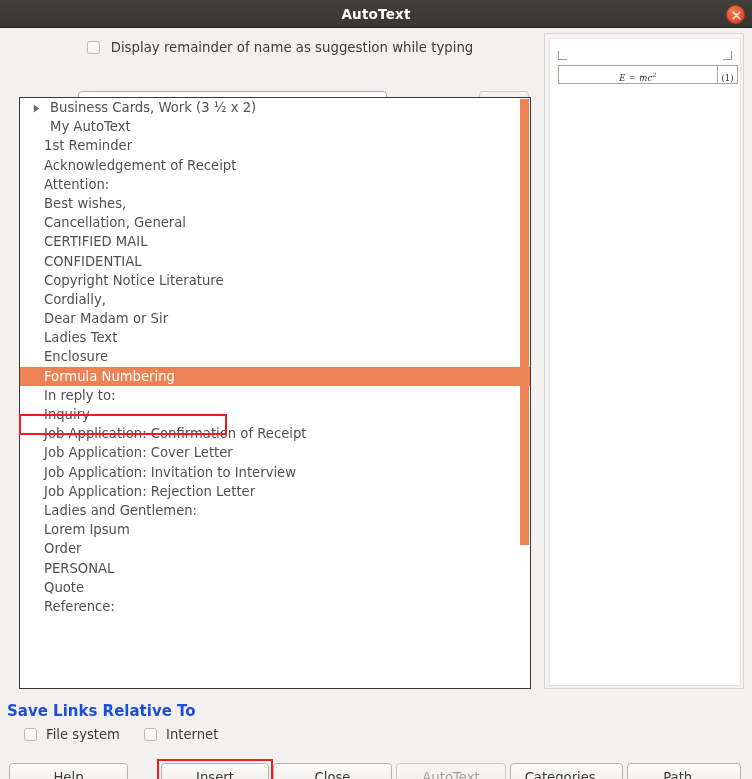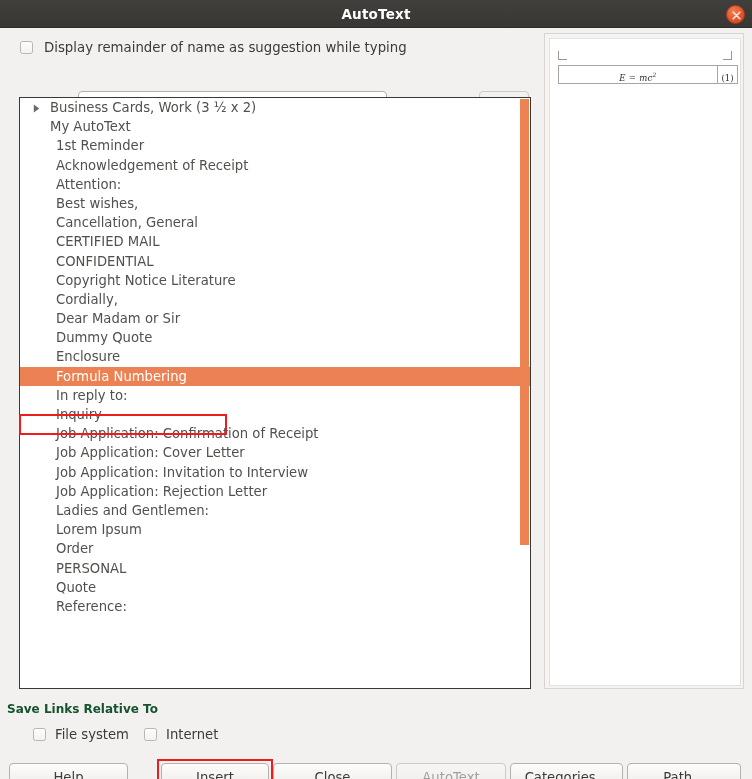--- a/index.html
+++ b/index.html
@@ -48,7 +48,7 @@
 
   #suggest-row {
     position: absolute; left: 20px; top: 12px; width: 520px; height: 20px;
-    font-size: 13.3px; color: #3b3b38;
+    font-size: 13.3px; color: #3b3b38; text-align: center;
   }
   #suggest-row .lbl { margin-left: 11px; }
 

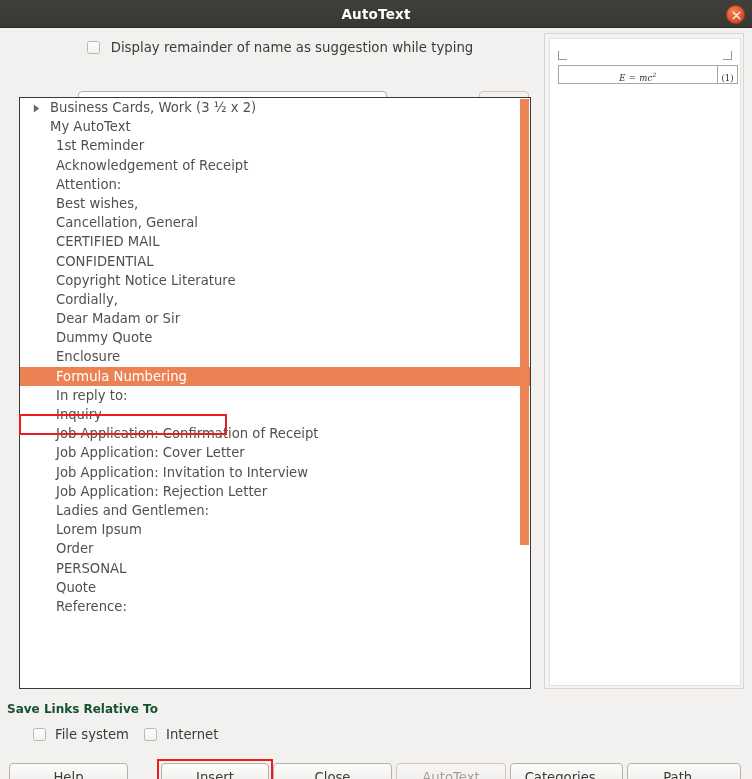--- a/index.html
+++ b/index.html
@@ -92,7 +92,7 @@
     font-size: 13.2px; color: #50504d; white-space: nowrap;
   }
   .row.cat { padding-left: 30px; }
-  .row.item { padding-left: 36px; }
+  .row.item { padding-left: 24px; }
   .row.sel {
     background: #ec8254; color: #ffffff;
   }

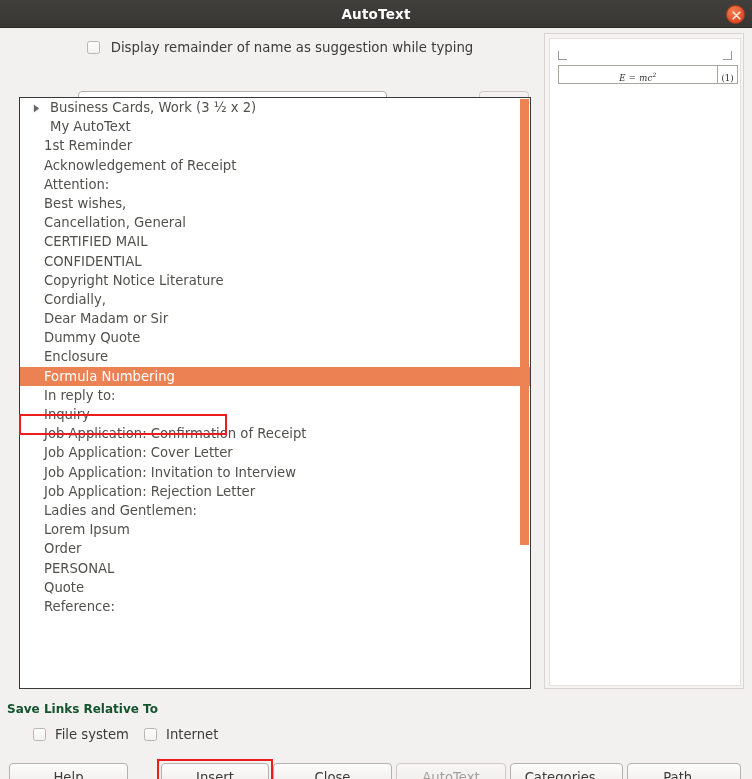--- a/index.html
+++ b/index.html
@@ -226,7 +226,7 @@
         <div class="row item"><span>Copyright Notice Literature</span></div>
         <div class="row item"><span>Cordially,</span></div>
         <div class="row item"><span>Dear Madam or Sir</span></div>
-        <div class="row item"><span>Dummy Quote</span></div>
+        <div class="row item"><span>Ladies Text</span></div>
         <div class="row item"><span>Enclosure</span></div>
         <div class="row item sel"><span>Formula Numbering</span></div>
         <div class="row item"><span>In reply to:</span></div>

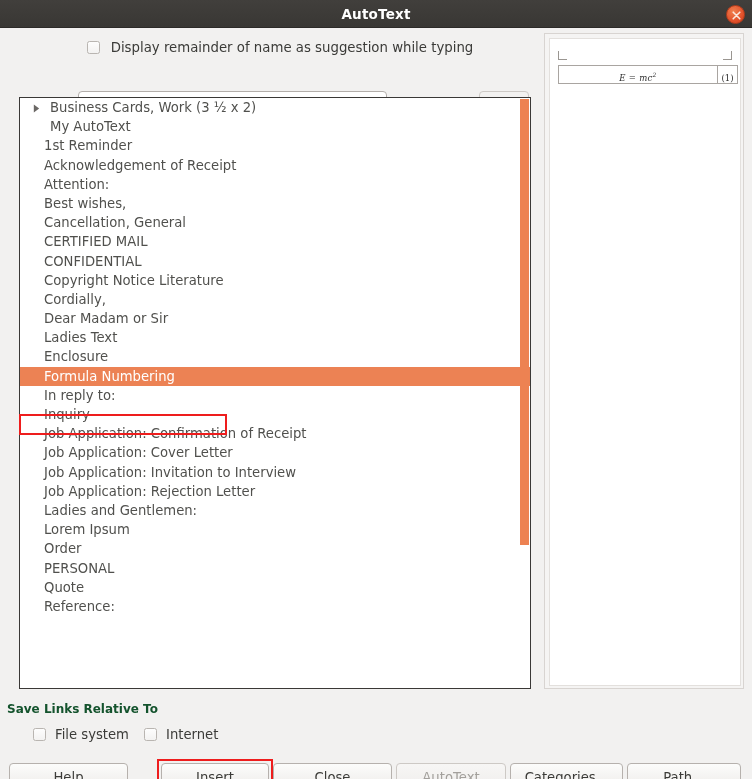--- a/index.html
+++ b/index.html
@@ -149,7 +149,7 @@
   
   #save-links-title {
     position: absolute; left: 7px; top: 674px;
-    font-size: 12px; font-weight: bold; color: #14532d;
+    font-size: 15px; font-weight: bold; color: #1d4ed8;
   }
   .bottom-cb-row { position: absolute; top: 699px; font-size: 13.2px; color: #3b3b38; }
   #cb-filesystem-row { left: 24px; margin-left: 9px; }

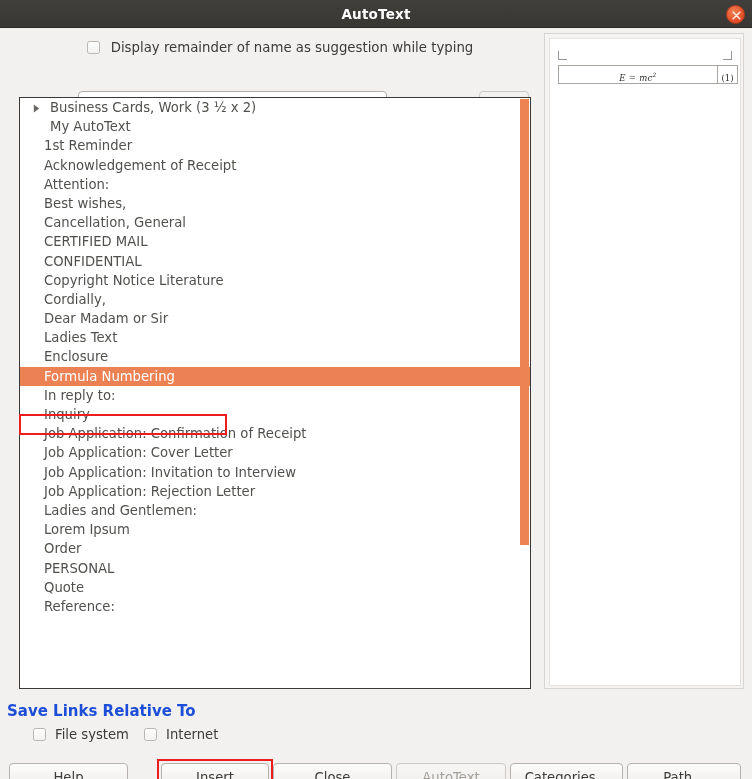--- a/index.html
+++ b/index.html
@@ -152,7 +152,7 @@
     font-size: 15px; font-weight: bold; color: #1d4ed8;
   }
   .bottom-cb-row { position: absolute; top: 699px; font-size: 13.2px; color: #3b3b38; }
-  #cb-filesystem-row { left: 24px; margin-left: 9px; }
+  #cb-filesystem-row { left: 24px; }
   #cb-internet-row { left: 144px; }
   .bottom-cb-row .lbl { margin-left: 9px; }
 

